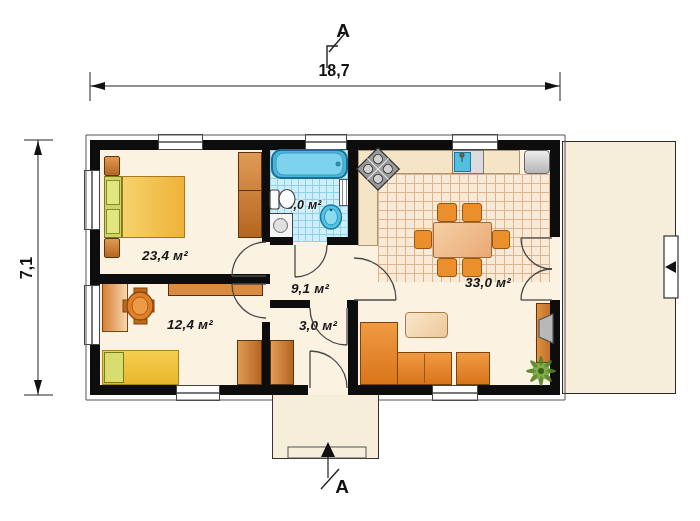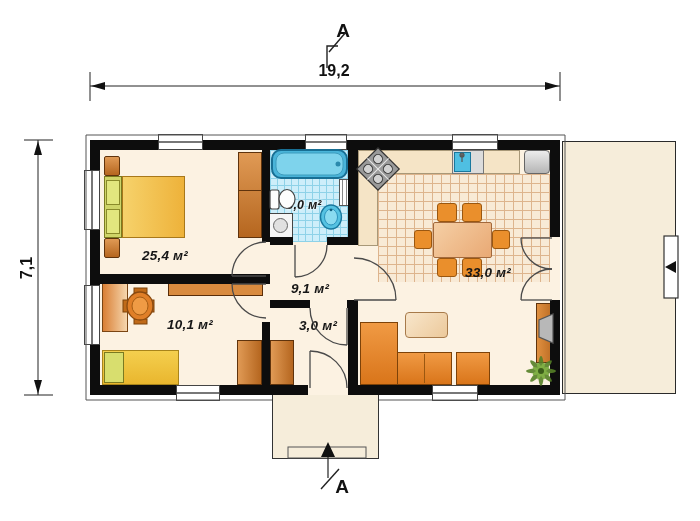--- a/index.html
+++ b/index.html
@@ -146,7 +146,7 @@
   <span class="area-label" style="left:318px;top:325px;">3,0 м²</span>
   <span class="area-label" style="left:488px;top:272px;text-align:right;">33,0 м²</span>
 
-  <span class="dim-label" style="left:334px;top:71px;">19,2</span>
+  <span class="dim-label" style="left:334px;top:71px;">18,7</span>
   <span class="dim-label dim-label-v" style="left:27px;top:268px;">7,1</span>
   <span class="sec-label" style="left:343px;top:31px;">A</span>
   <span class="sec-label" style="left:342px;top:487px;">A</span>

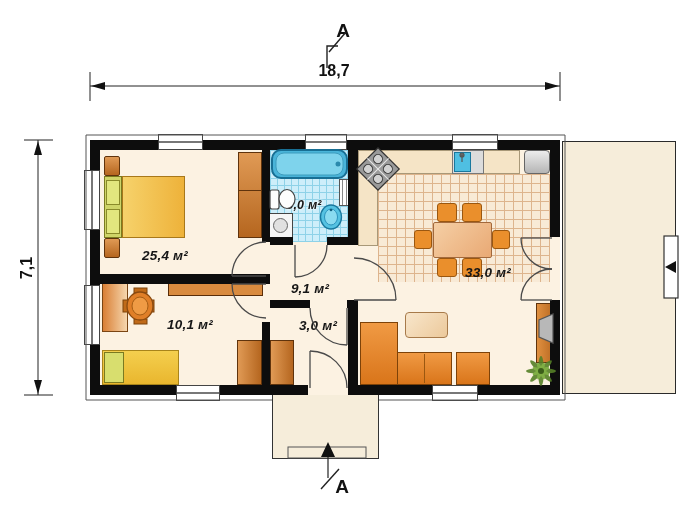--- a/index.html
+++ b/index.html
@@ -139,7 +139,7 @@
   <div class="abs win win-v" style="left:84px;top:170px;width:16px;height:60px;"></div>
   <div class="abs win win-v" style="left:84px;top:285px;width:16px;height:60px;"></div>
 
-  <span class="area-label" style="left:165px;top:255px;">25,4 м²</span>
+  <span class="area-label" style="left:165px;top:255px;">23,4 м²</span>
   <span class="area-label halo" style="left:304px;top:205px;font-size:12.5px;">5,0 м²</span>
   <span class="area-label" style="left:190px;top:324px;">10,1 м²</span>
   <span class="area-label" style="left:310px;top:288px;">9,1 м²</span>

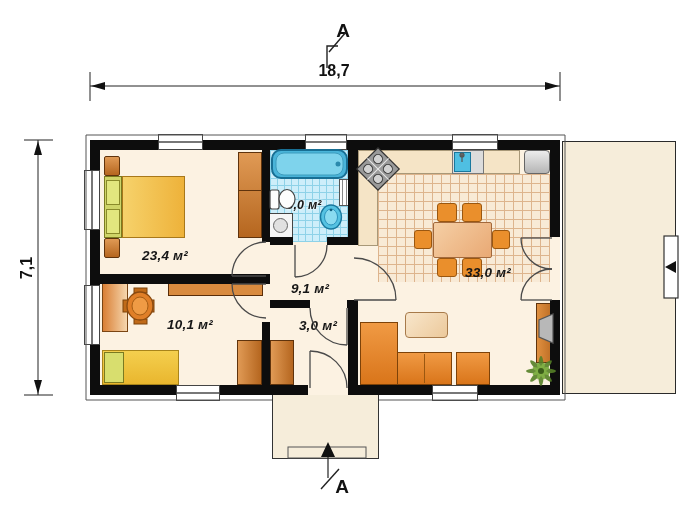--- a/index.html
+++ b/index.html
@@ -144,7 +144,7 @@
   <span class="area-label" style="left:190px;top:324px;">10,1 м²</span>
   <span class="area-label" style="left:310px;top:288px;">9,1 м²</span>
   <span class="area-label" style="left:318px;top:325px;">3,0 м²</span>
-  <span class="area-label" style="left:488px;top:272px;text-align:right;">33,0 м²</span>
+  <span class="area-label" style="left:488px;top:282px;text-align:right;">33,0 м²</span>
 
   <span class="dim-label" style="left:334px;top:71px;">18,7</span>
   <span class="dim-label dim-label-v" style="left:27px;top:268px;">7,1</span>

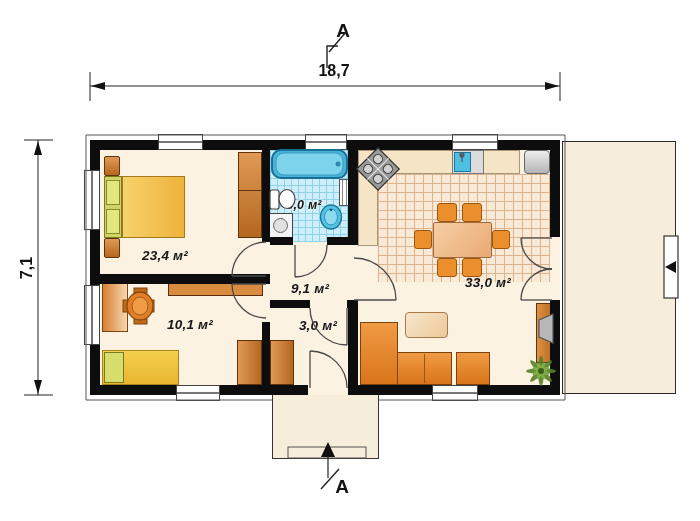--- a/index.html
+++ b/index.html
@@ -141,7 +141,7 @@
 
   <span class="area-label" style="left:165px;top:255px;">23,4 м²</span>
   <span class="area-label halo" style="left:304px;top:205px;font-size:12.5px;">5,0 м²</span>
-  <span class="area-label" style="left:190px;top:324px;">10,1 м²</span>
+  <span class="area-label" style="left:190px;top:324px;">12,4 м²</span>
   <span class="area-label" style="left:310px;top:288px;">9,1 м²</span>
   <span class="area-label" style="left:318px;top:325px;">3,0 м²</span>
   <span class="area-label" style="left:488px;top:282px;text-align:right;">33,0 м²</span>

